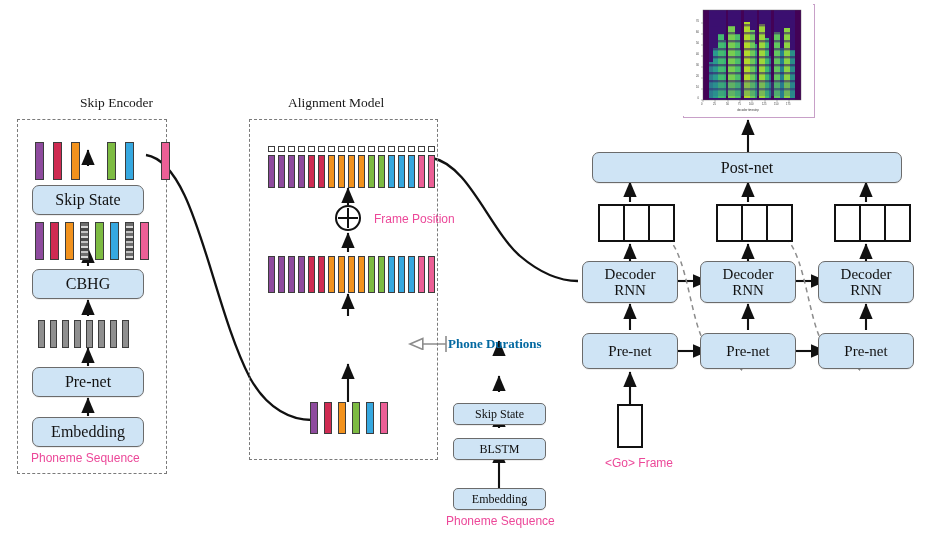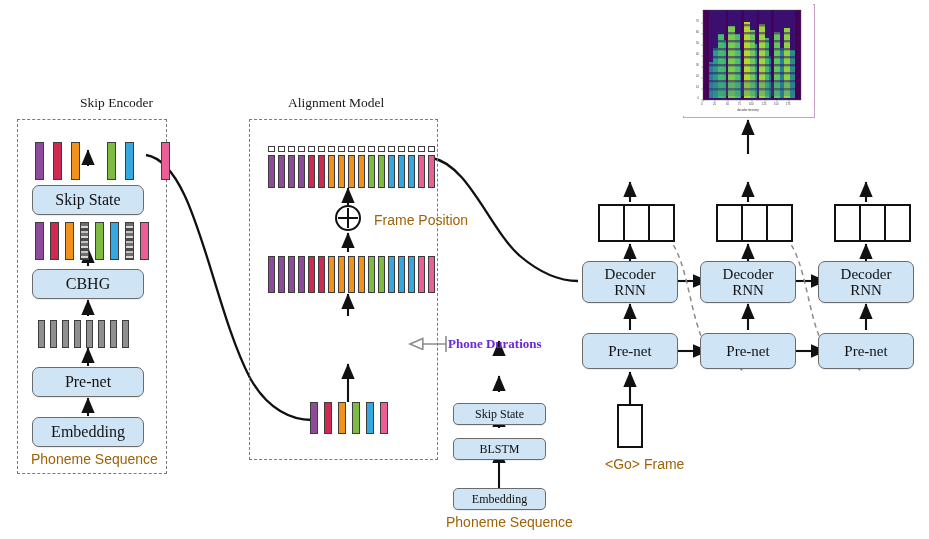--- a/index.html
+++ b/index.html
@@ -331,6 +331,7 @@
   <div class="module sm" style="left:453px;top:488px;width:93px;height:22px;">Embedding</div>
   <div class="lbl" style="left:446px;top:514px;">Phoneme Sequence</div>
 
+  <div class="module lg" style="left:592px;top:152px;width:310px;height:31px;">Post-net</div>
 
   <div class="frameset" style="left:598px;top:204px;">
     <div class="framecell"></div>

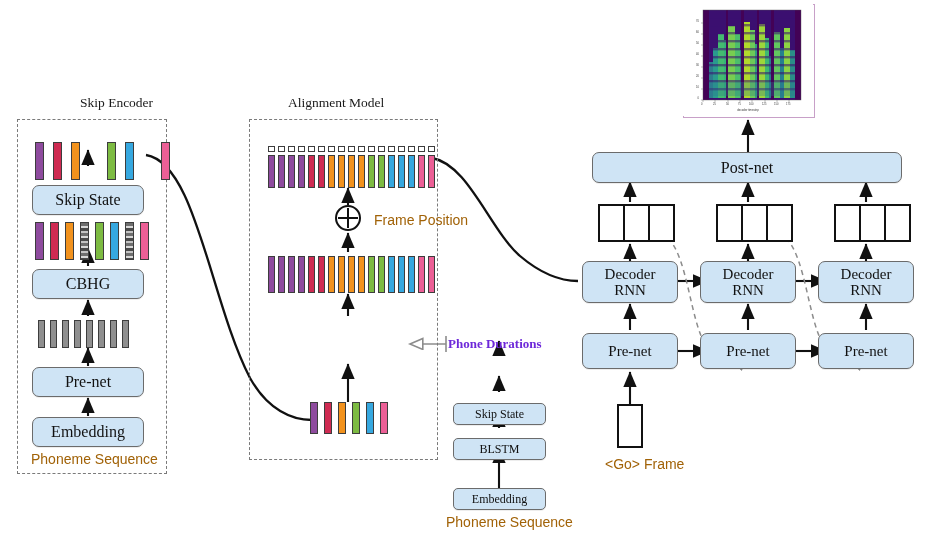--- a/index.html
+++ b/index.html
@@ -45,8 +45,8 @@
   .lbl{
     position:absolute;
     font-family:"Liberation Sans",sans-serif;
-    font-size:14px;
-    color:#a16207;
+    font-size:12px;
+    color:#ec4899;
     white-space:nowrap;
   }
   .lbl.pink{

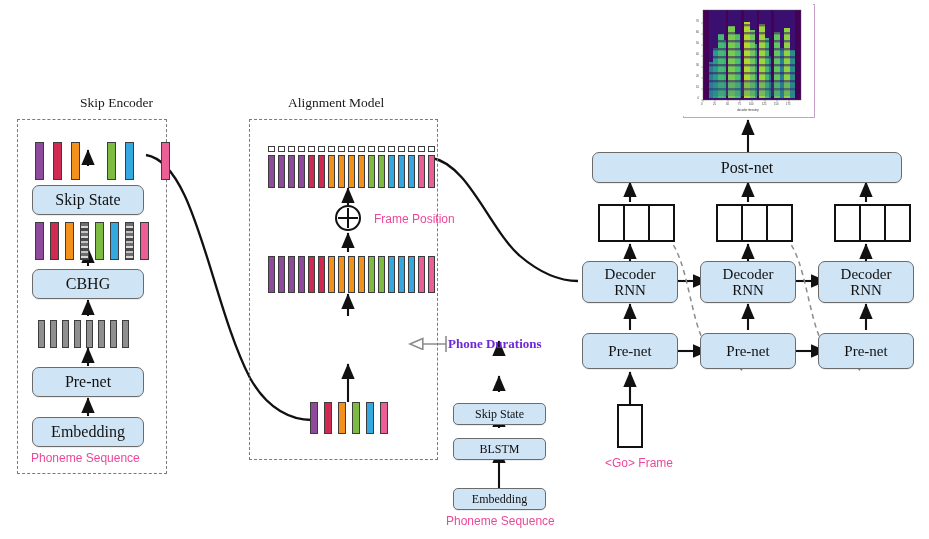--- a/index.html
+++ b/index.html
@@ -51,7 +51,7 @@
   }
   .lbl.pink{
     font-family:"Liberation Serif",serif;
-    font-weight:bold;font-size:13px;color:#6d28d9;
+    font-weight:bold;font-size:13px;color:#0369a1;
   }
 
   

